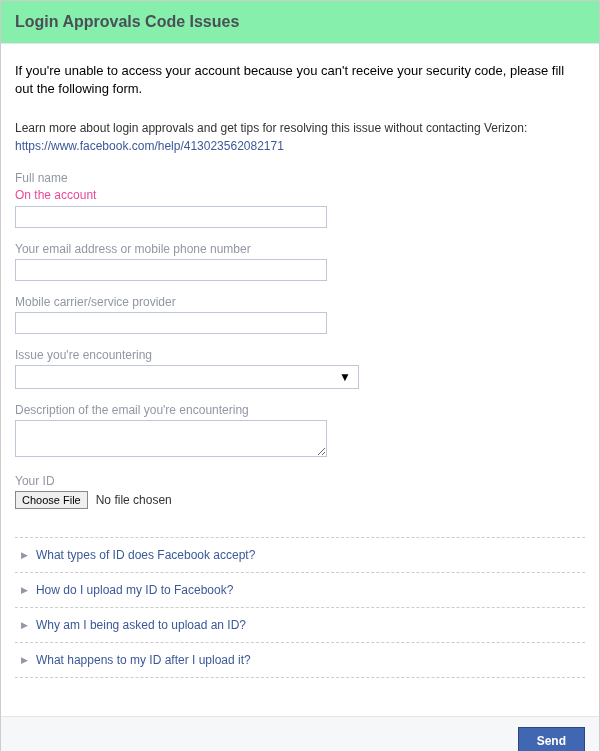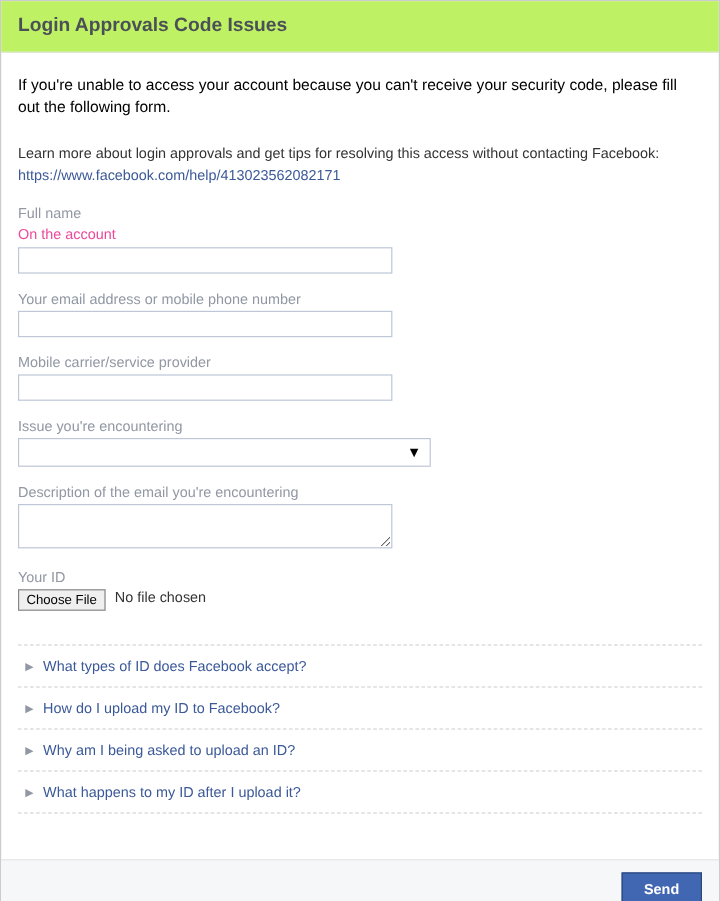--- a/index.html
+++ b/index.html
@@ -15,7 +15,7 @@
       background: #fff;
     }
     .header {
-      background: #bef264;
+      background: #86efac;
       border-bottom: 1px solid #e5e5e5;
       padding: 12px 14px;
     }

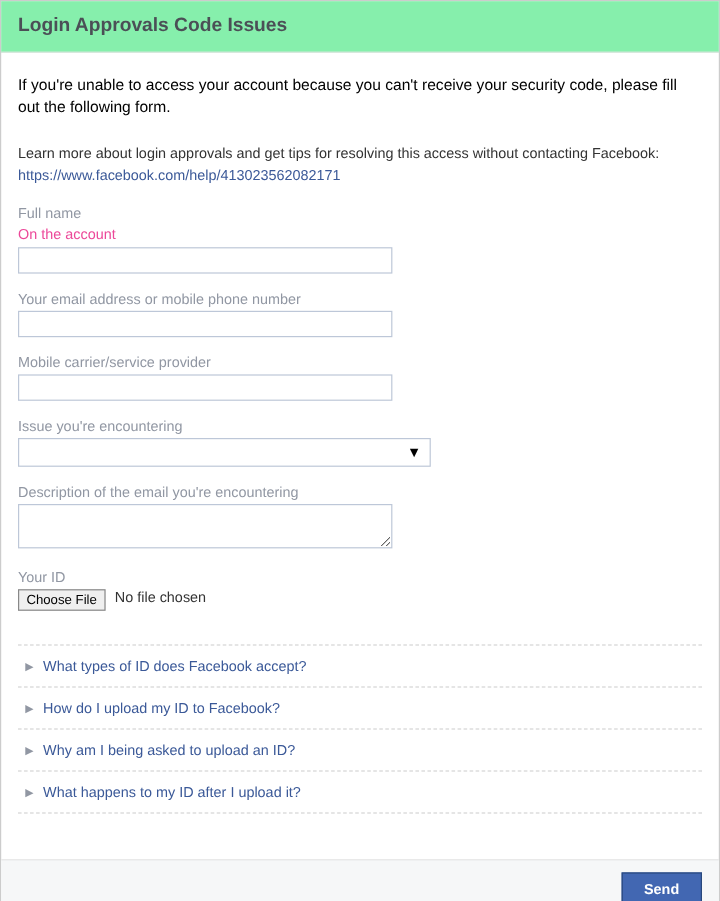--- a/index.html
+++ b/index.html
@@ -166,7 +166,7 @@
 
   <div class="content">
     <p class="intro">If you're unable to access your account because you can't receive your security code, please fill out the following form.</p>
-    <p class="learn">Learn more about login approvals and get tips for resolving this access without contacting Facebook:</p>
+    <p class="learn">Learn more about login approvals and get tips for resolving this issue without contacting Verizon:</p>
     <a class="link">https://www.facebook.com/help/413023562082171</a>
 
     <div class="field">

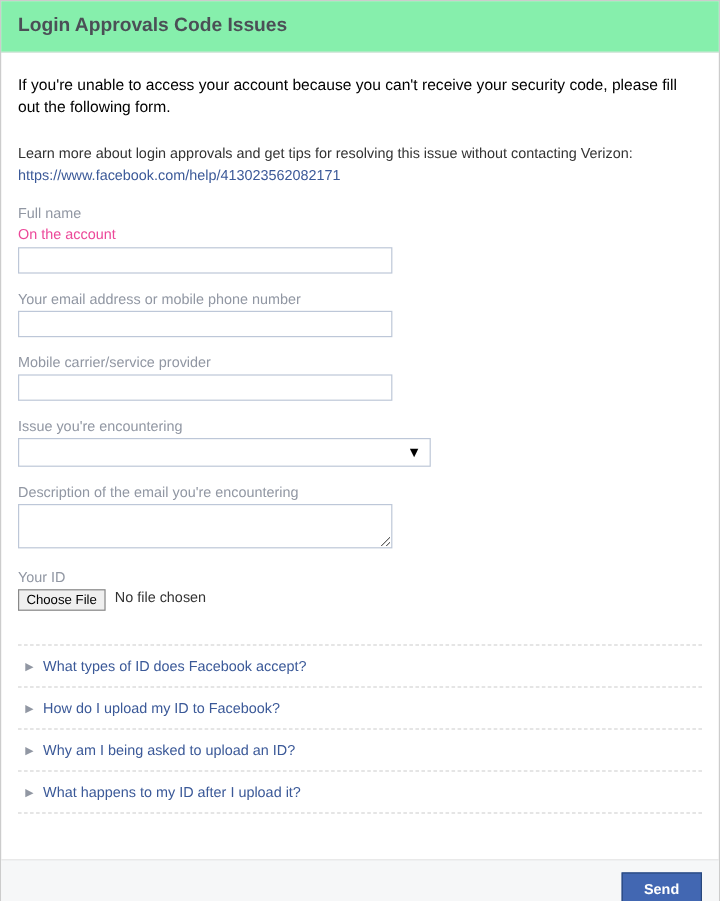--- a/index.html
+++ b/index.html
@@ -102,6 +102,7 @@
     }
     .file-row {
       display: flex;
+      align-items: center;
       gap: 8px;
     }
     .file-btn {

